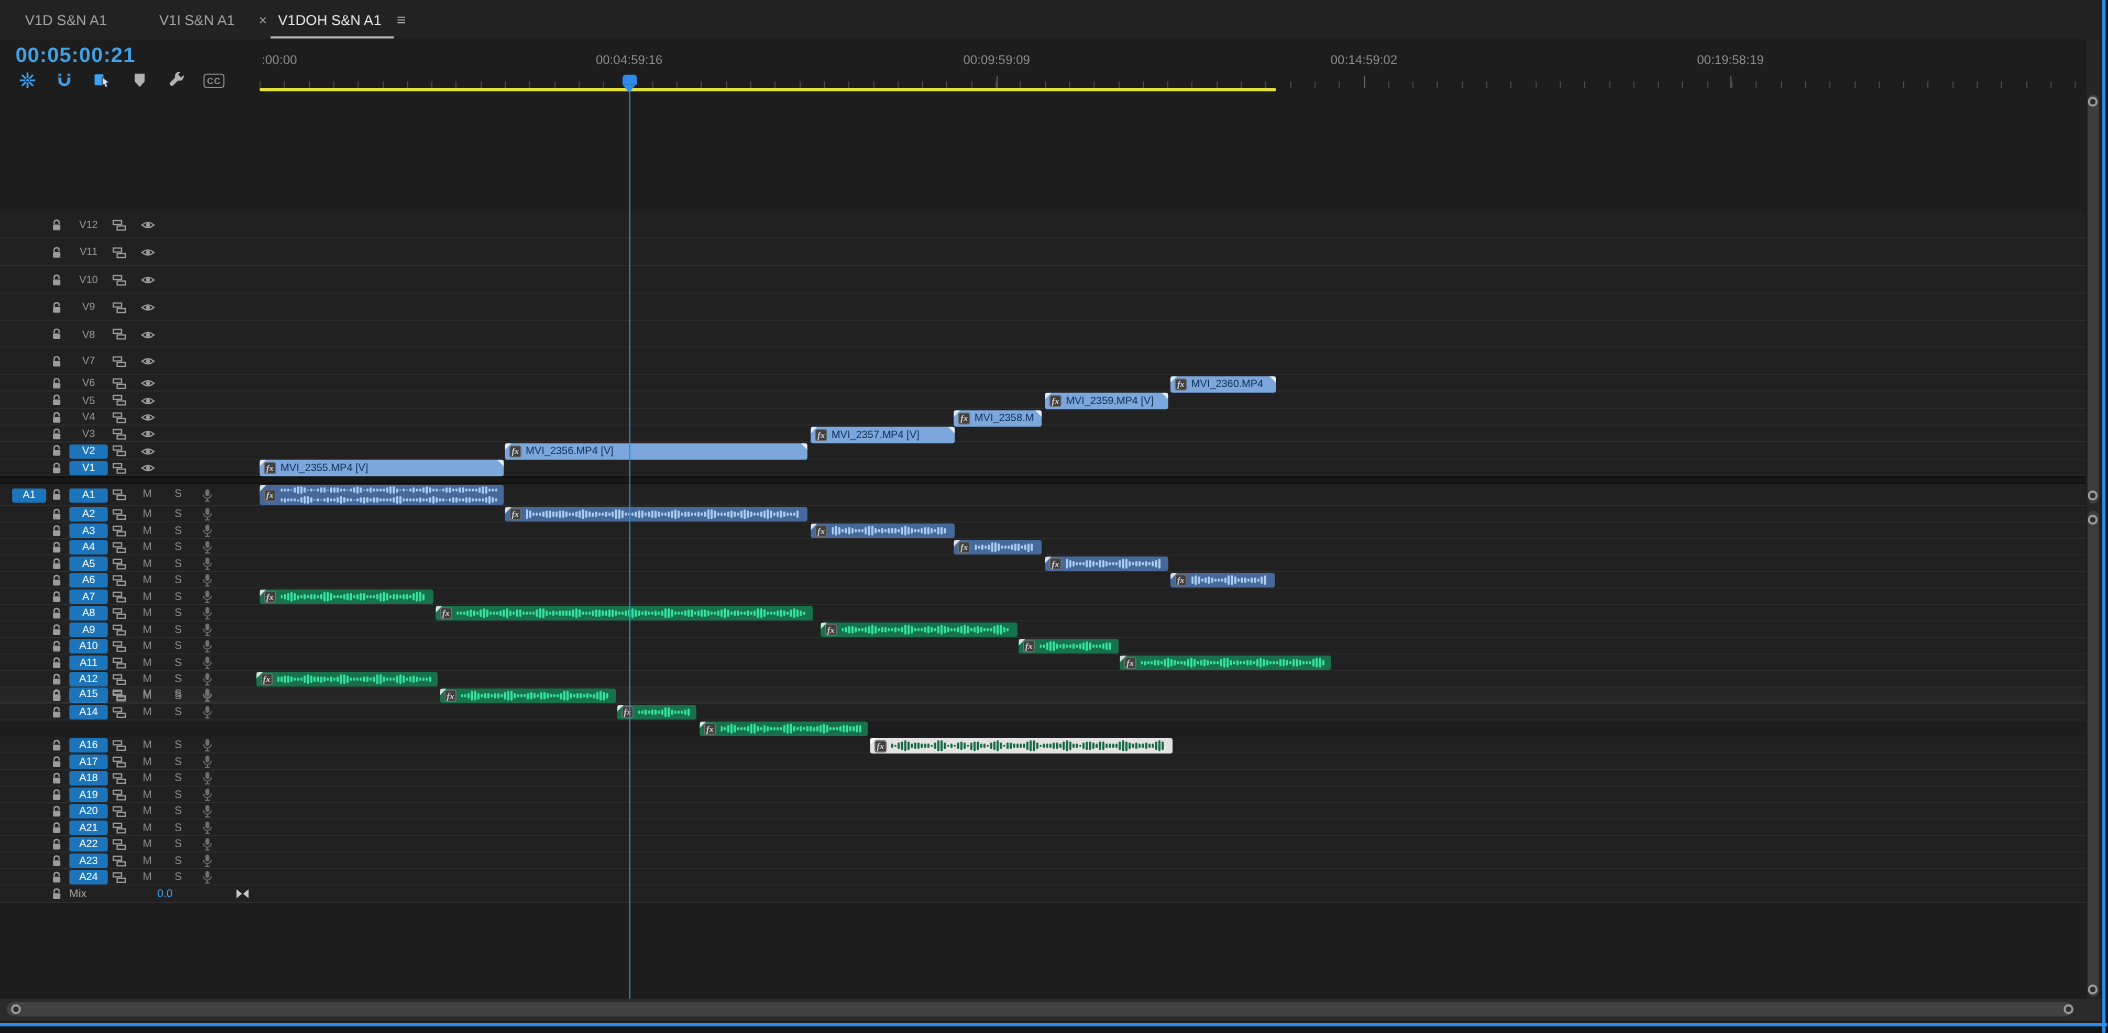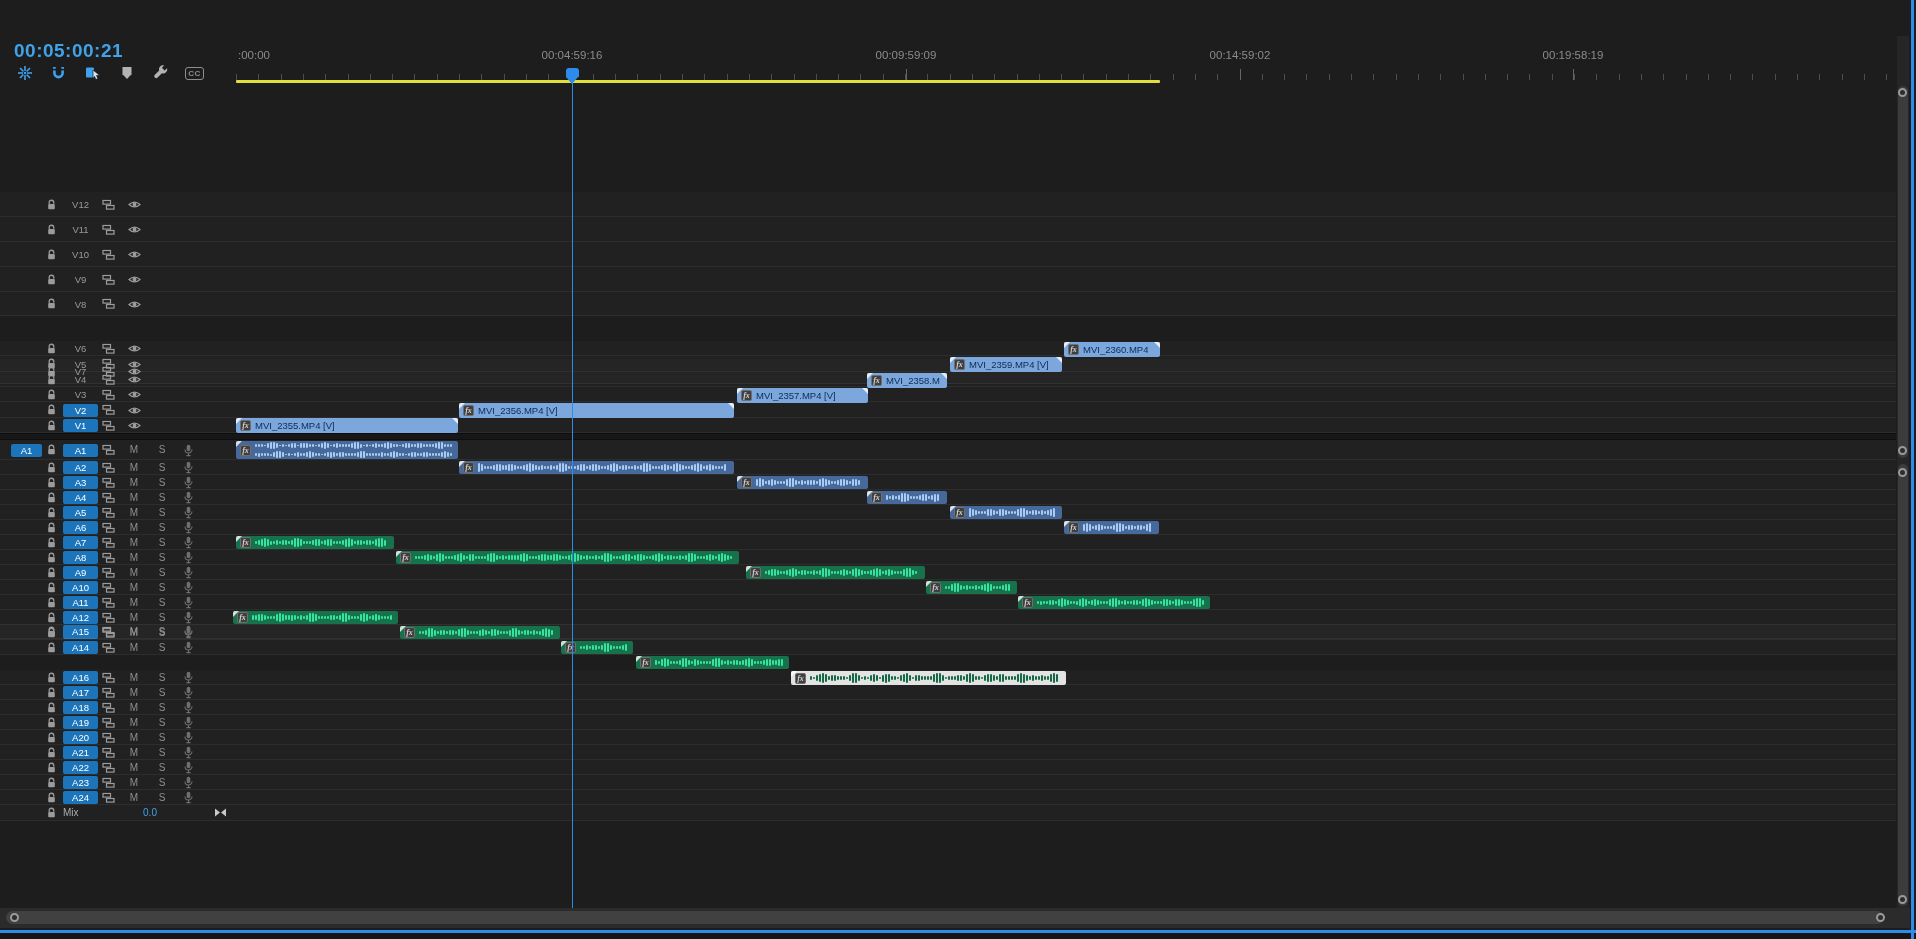--- a/index.html
+++ b/index.html
@@ -68,6 +68,20 @@
 <body>
 
 <div id="panel">
+  <div id="tabbar">
+      <div class="tab" style="position: absolute; left: 0px; width: 120px;">
+        <span>V1D S&amp;N A1</span>
+      </div>
+      <div class="tab" style="position: absolute; left: 120px; width: 118px;">
+        <span>V1I  S&amp;N A1</span>
+      </div>
+      <div class="tab active" style="position: absolute; left: 238px; width: 128px;">
+        <span class="close">×</span>
+        <span>V1DOH S&amp;N A1</span>
+        <span class="pmenu">≡</span>
+        <div class="underline"></div>
+      </div>
+    </div>
 
   <div id="timecode" style="color: rgb(65, 162, 232);">00:05:00:21</div>
   <div id="toolbar">

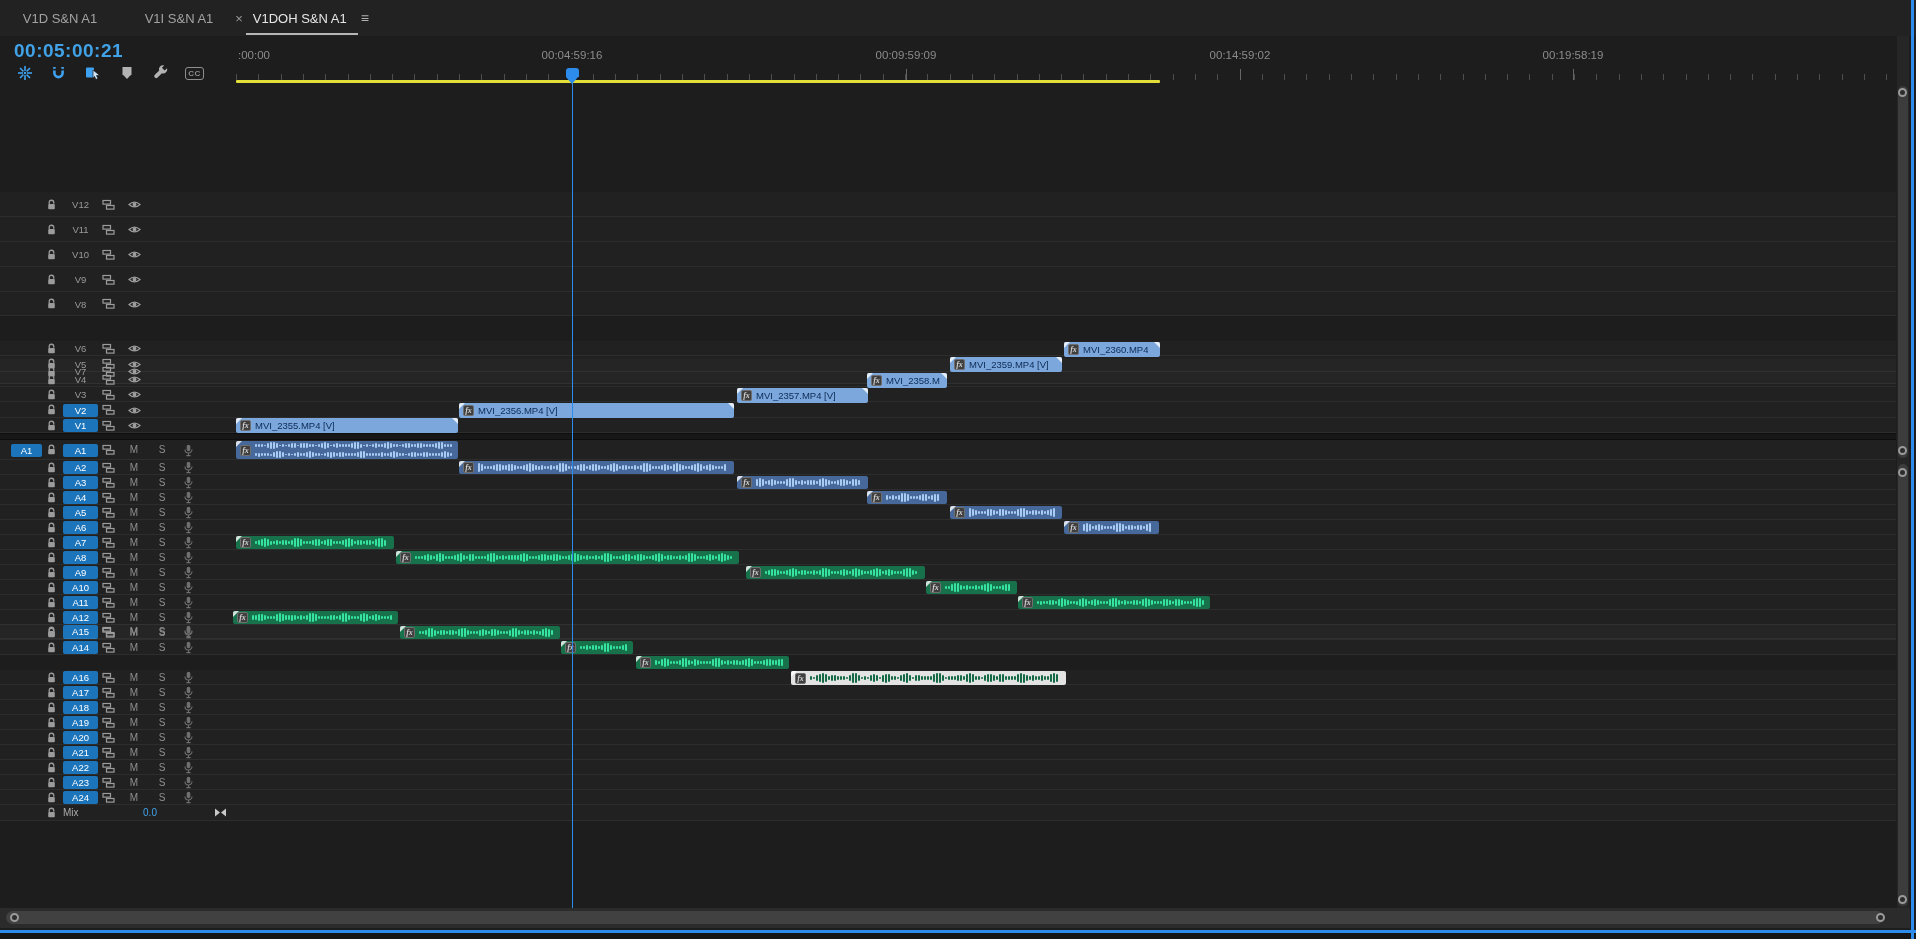--- a/index.html
+++ b/index.html
@@ -328,7 +328,7 @@
           </svg>
         </span>
       </div>
-      <div class="row" style="top: 316px; height: 25px; margin-top: 43px;">
+      <div class="row" style="top: 316px; height: 25px;">
         <span style="display: inline-flex; align-items: center; justify-content: center; color: rgb(156, 156, 156); position: absolute; left: 46px; top: 6.5px;">
           <svg width="11" height="12" viewBox="0 0 12 13">
             <path d="M3.5 5.5 V3.8 a2.5 2.5 0 0 1 5 0 V5" fill="none" stroke="currentColor" stroke-width="1.4"></path>

